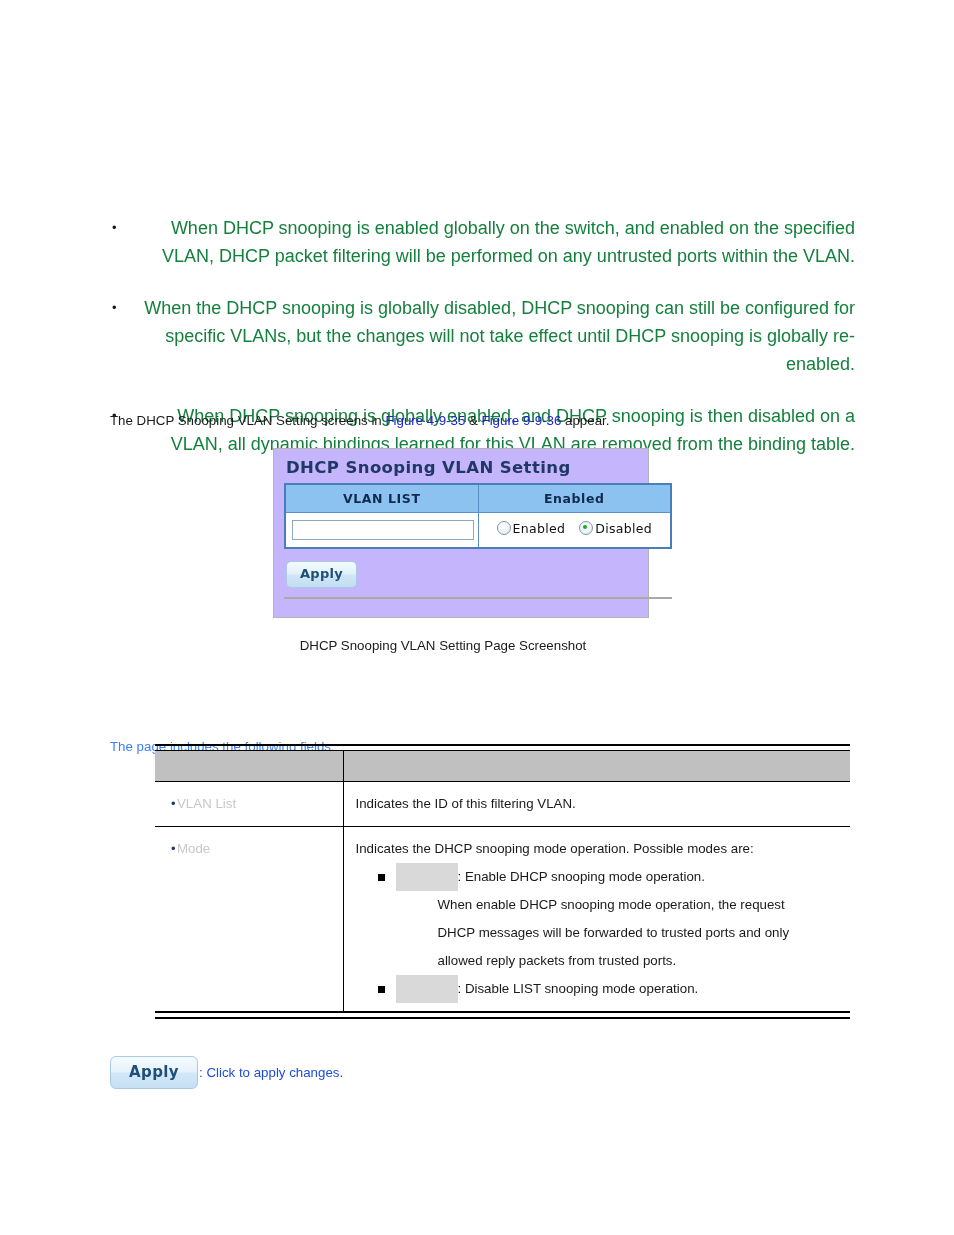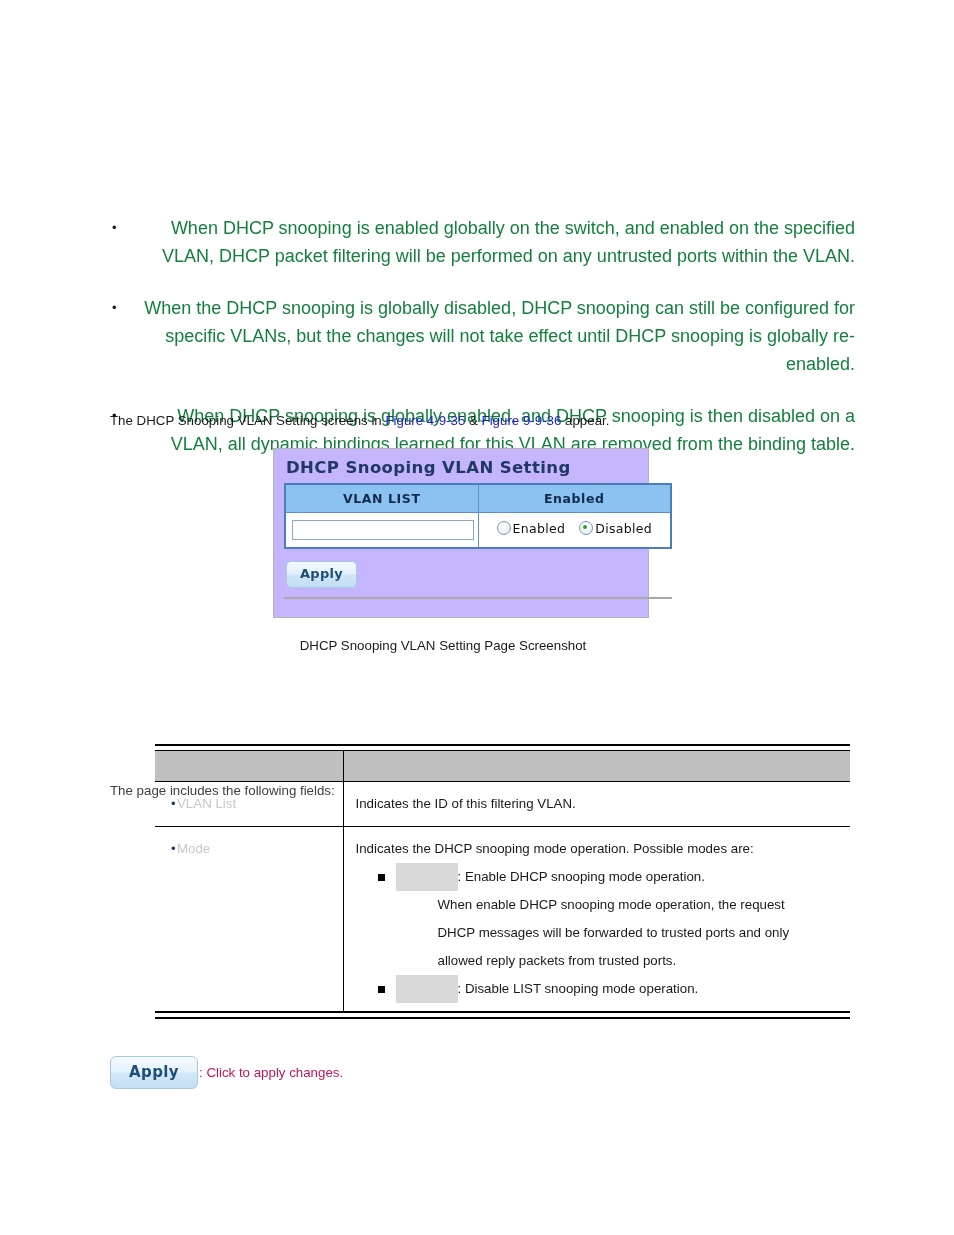--- a/index.html
+++ b/index.html
@@ -205,9 +205,8 @@
     left: 110px;
     top: 736px;
     font-size: 13.3px;
-    color: #404040;
+    color: #3b82f6;
     line-height: 22px;
-    margin-top: 44px;
   }
 
   

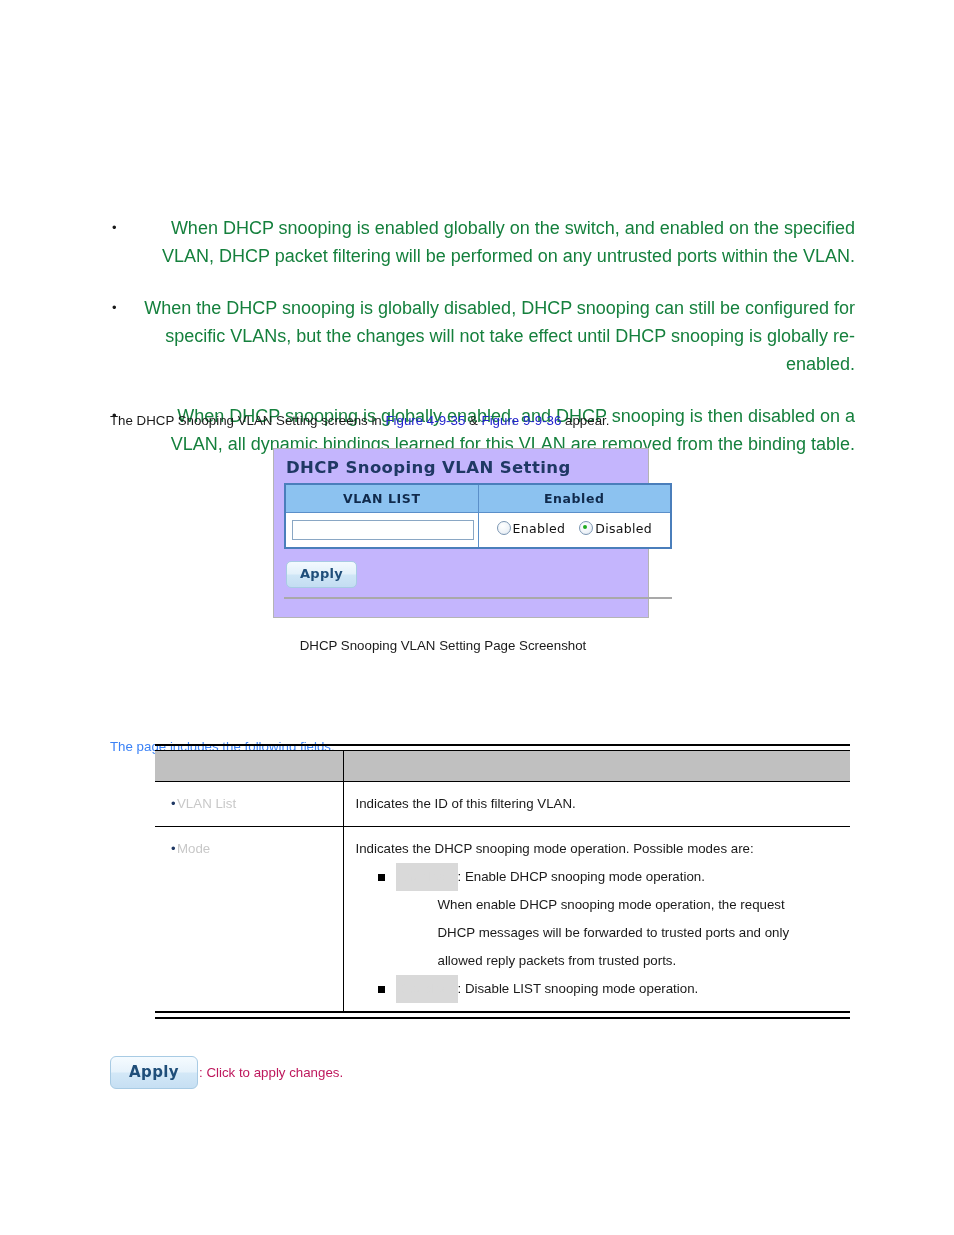--- a/index.html
+++ b/index.html
@@ -330,7 +330,7 @@
   }
   .legend-text {
     font-size: 13.3px;
-    color: #be185d;
+    color: #1d4ed8;
     margin-left: 1px;
     line-height: 20px;
   }

